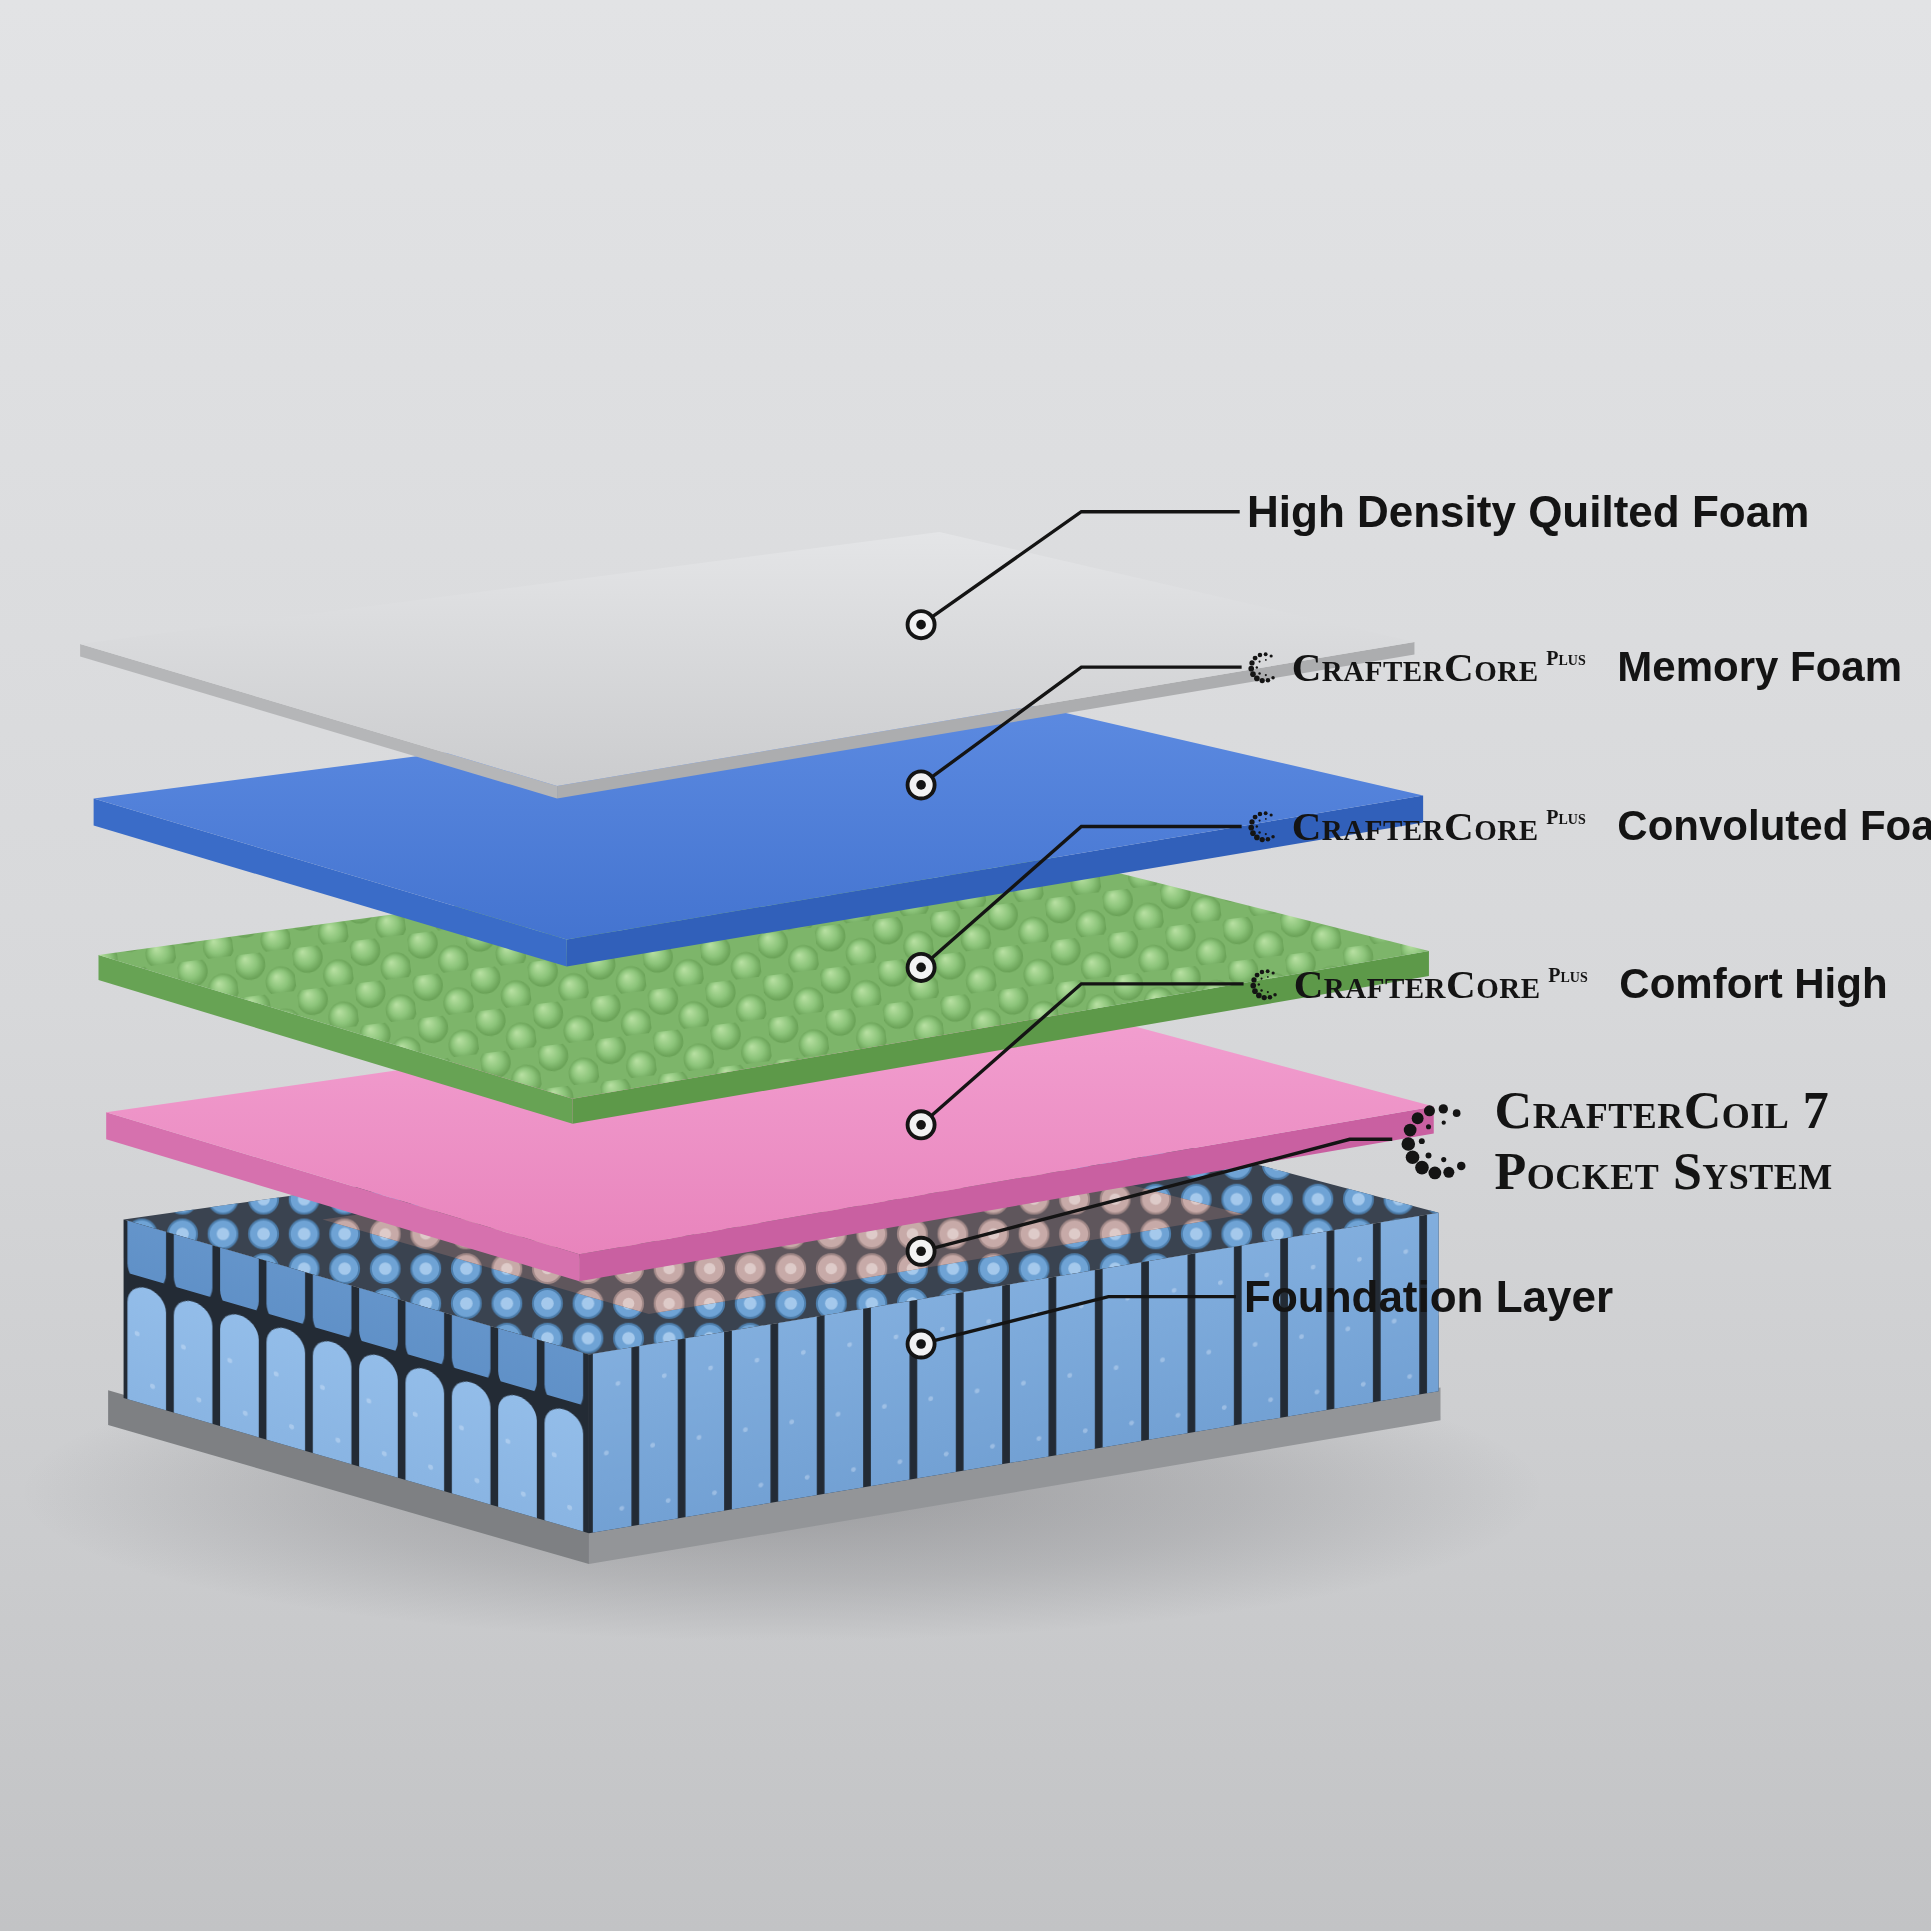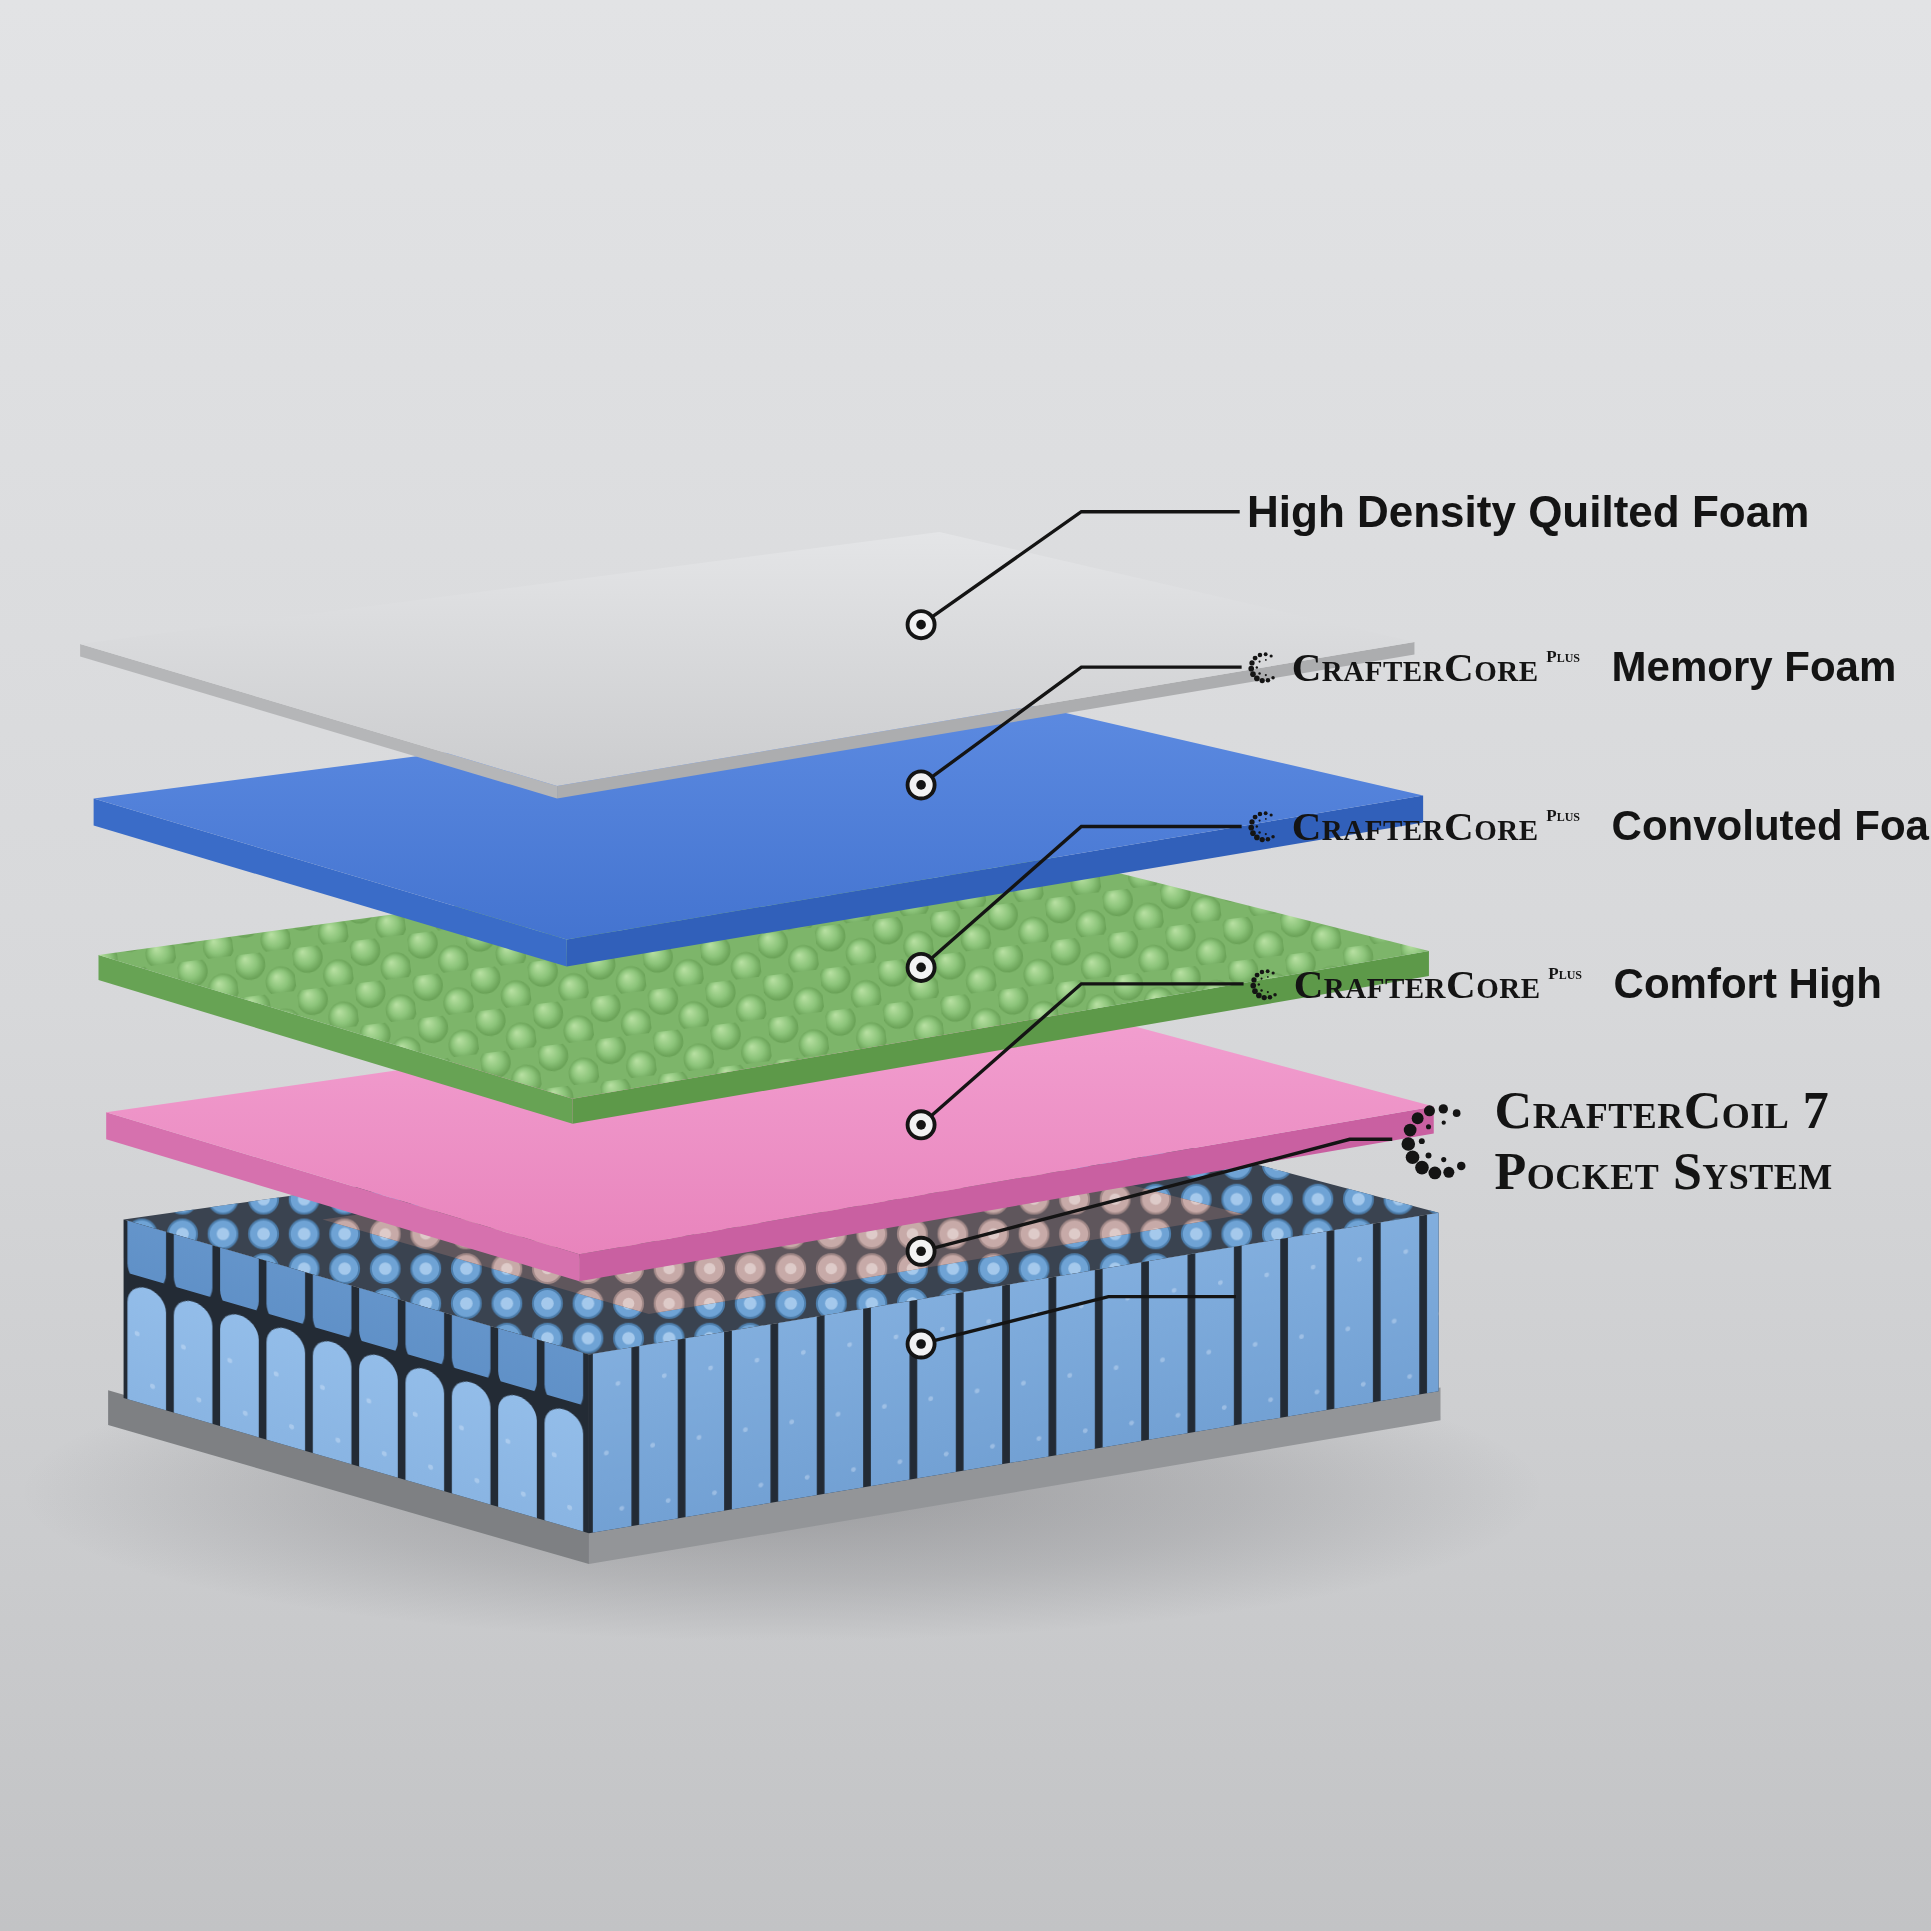--- a/index.html
+++ b/index.html
@@ -20,7 +20,7 @@
     font-variant:small-caps;letter-spacing:0.5px;
   }
   .brand-sup{
-    font-family:"Liberation Serif",serif;font-weight:700;font-size:17px;
+    font-family:"Liberation Serif",serif;font-weight:700;font-size:20px;
     font-variant:small-caps;align-self:flex-start;margin:3.9px 3.9px 0 -1.9px;
   }
   .big{font:700 42px/1.1 "Liberation Sans",sans-serif;margin-left:18px;}

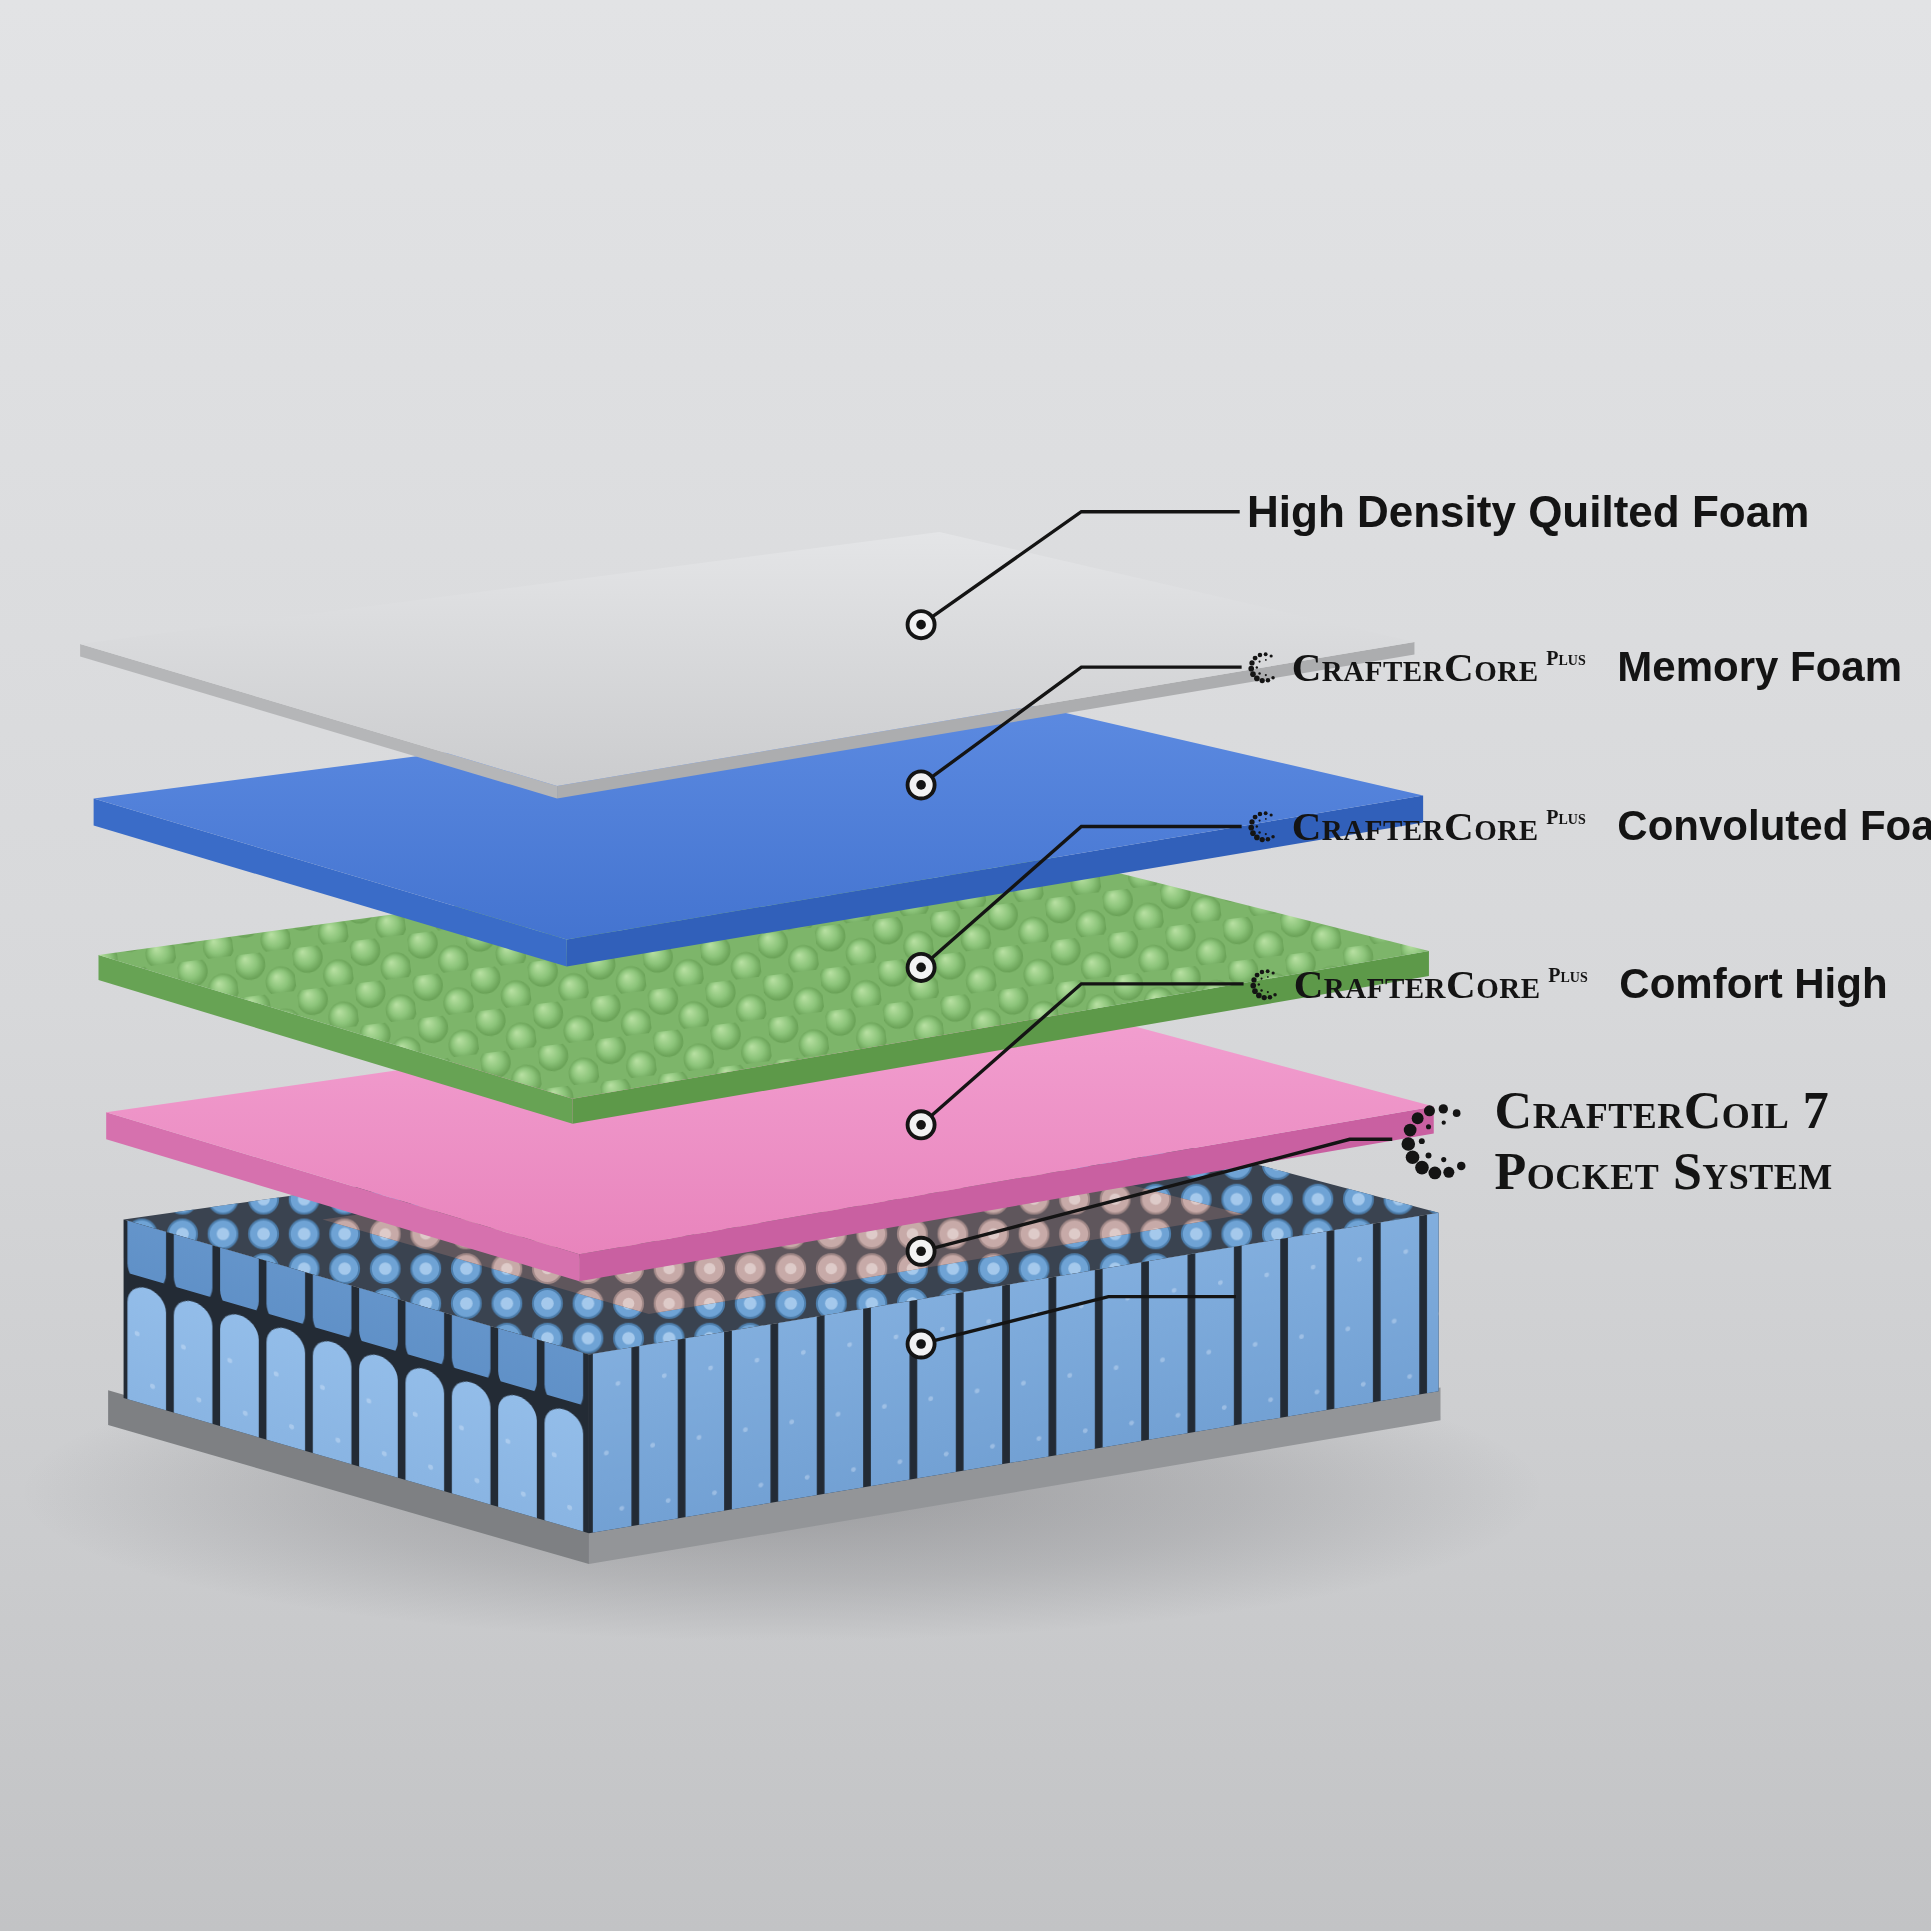--- a/index.html
+++ b/index.html
@@ -249,6 +249,9 @@
     </div>
   </div>
 
+  <div class="label plain" style="left:1244px;top:1297px">
+    <span>Foundation Layer</span>
+  </div>
 
 </div>
 

